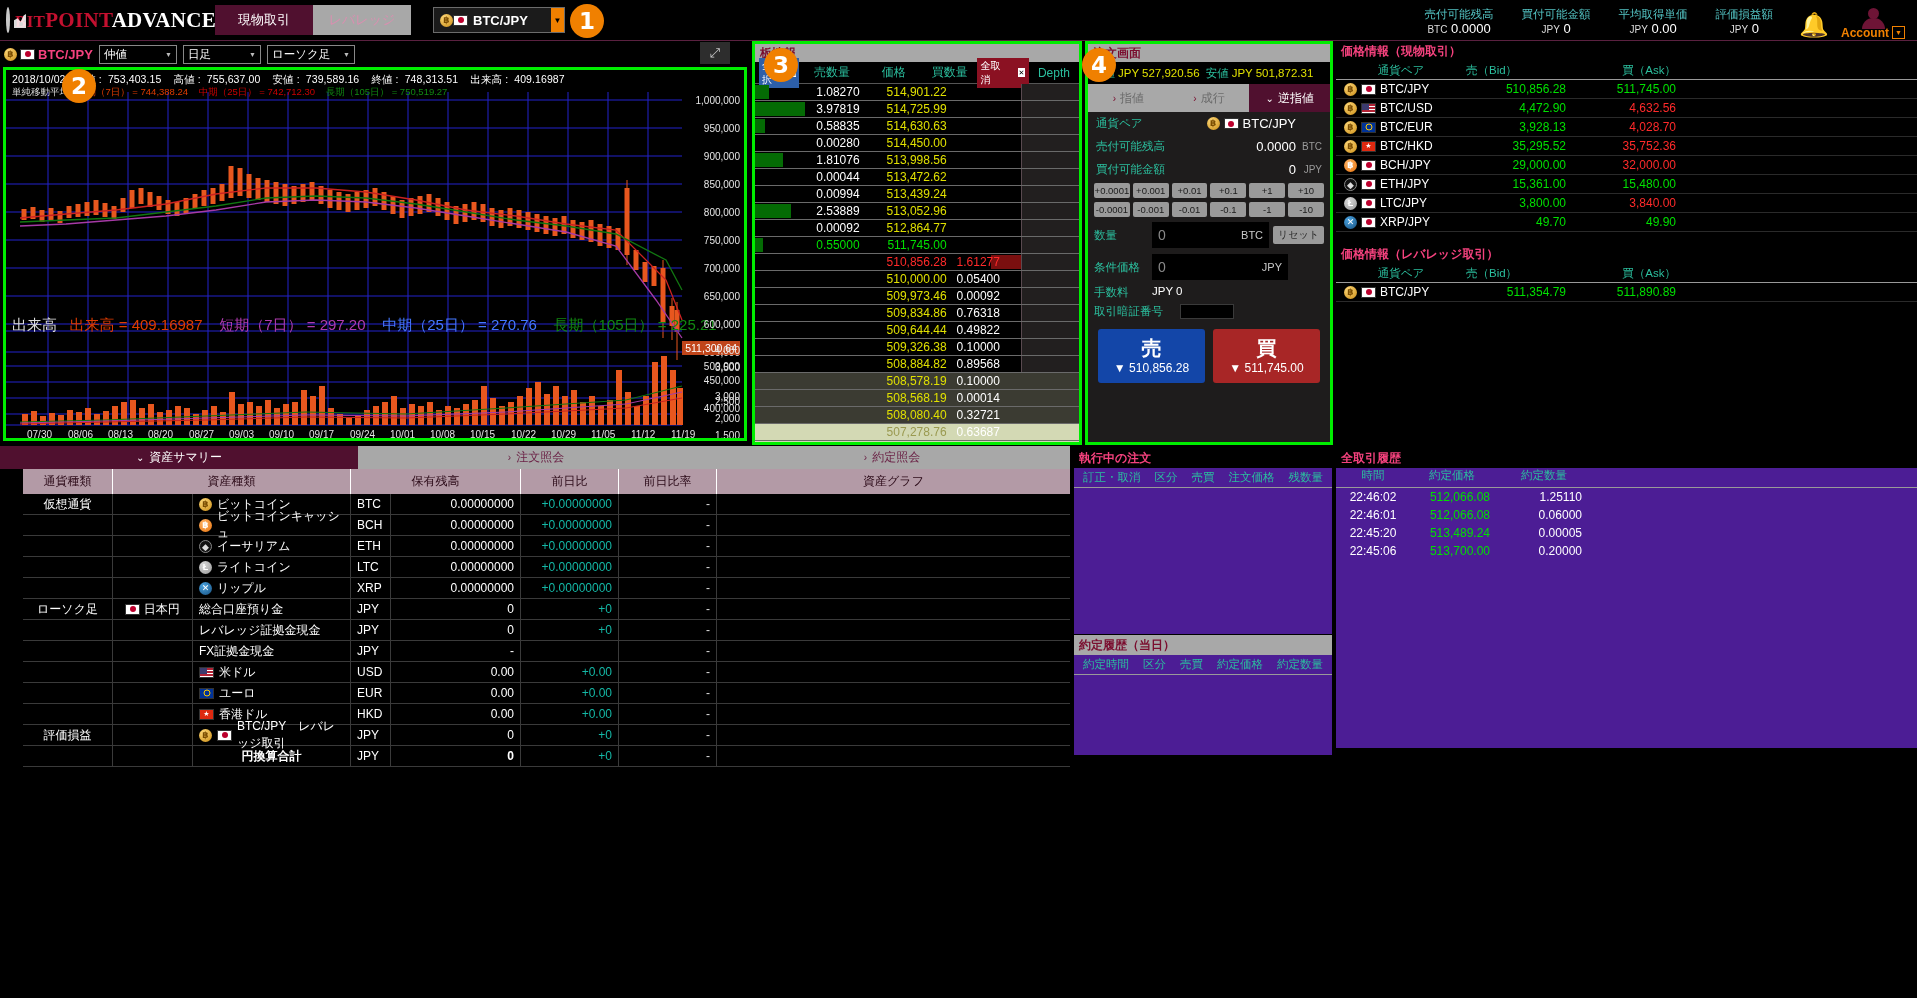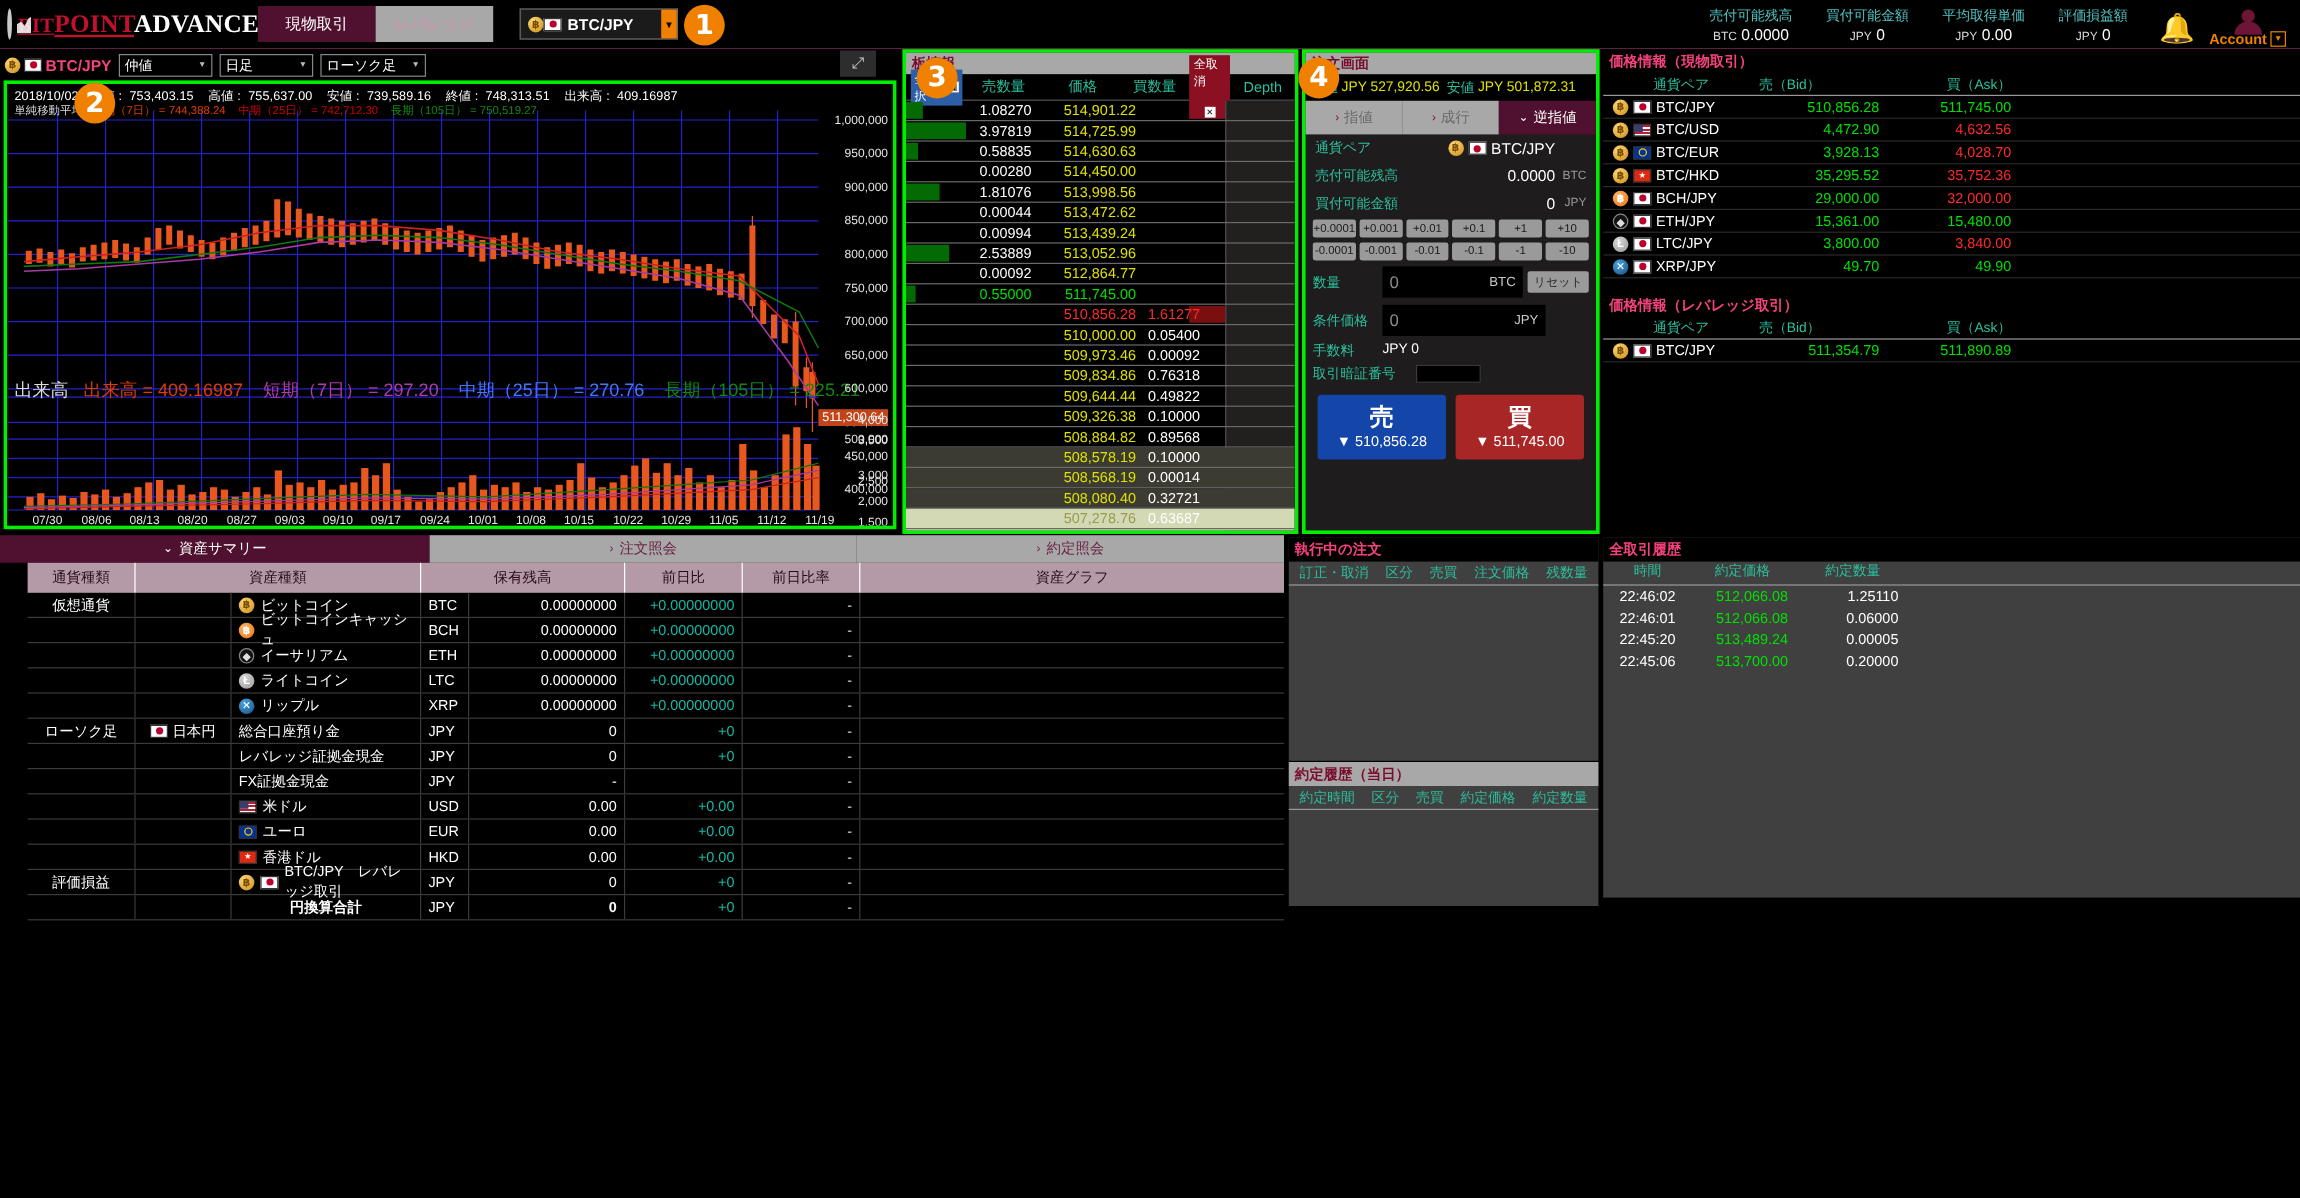--- a/index.html
+++ b/index.html
@@ -17,7 +17,7 @@
   .logo-mark{width:26px;height:26px;border-radius:50%;background:linear-gradient(135deg,#7d1030 0%,#3a0a18 100%);border:2px solid #c9c9c9;position:relative;margin-right:5px;}
   .logo-mark:after{content:"";position:absolute;left:6px;top:5px;width:12px;height:14px;background:#fff;clip-path:polygon(0 100%,0 45%,30% 30%,55% 55%,80% 10%,100% 0,100% 100%);opacity:.85;}
   .logo-text{font-family:"Liberation Serif","DejaVu Serif",serif;font-size:21px;letter-spacing:.3px;white-space:nowrap;}
-  .logo-text .b{color:#c3102f;font-weight:bold;text-decoration:underline;}
+  .logo-text .b{color:#c3102f;font-weight:bold;}
   .logo-text .w{color:#fff;font-weight:bold;}
   .logo-text .sm{font-size:17px;}
   .mode-tabs{display:flex;height:30px;}

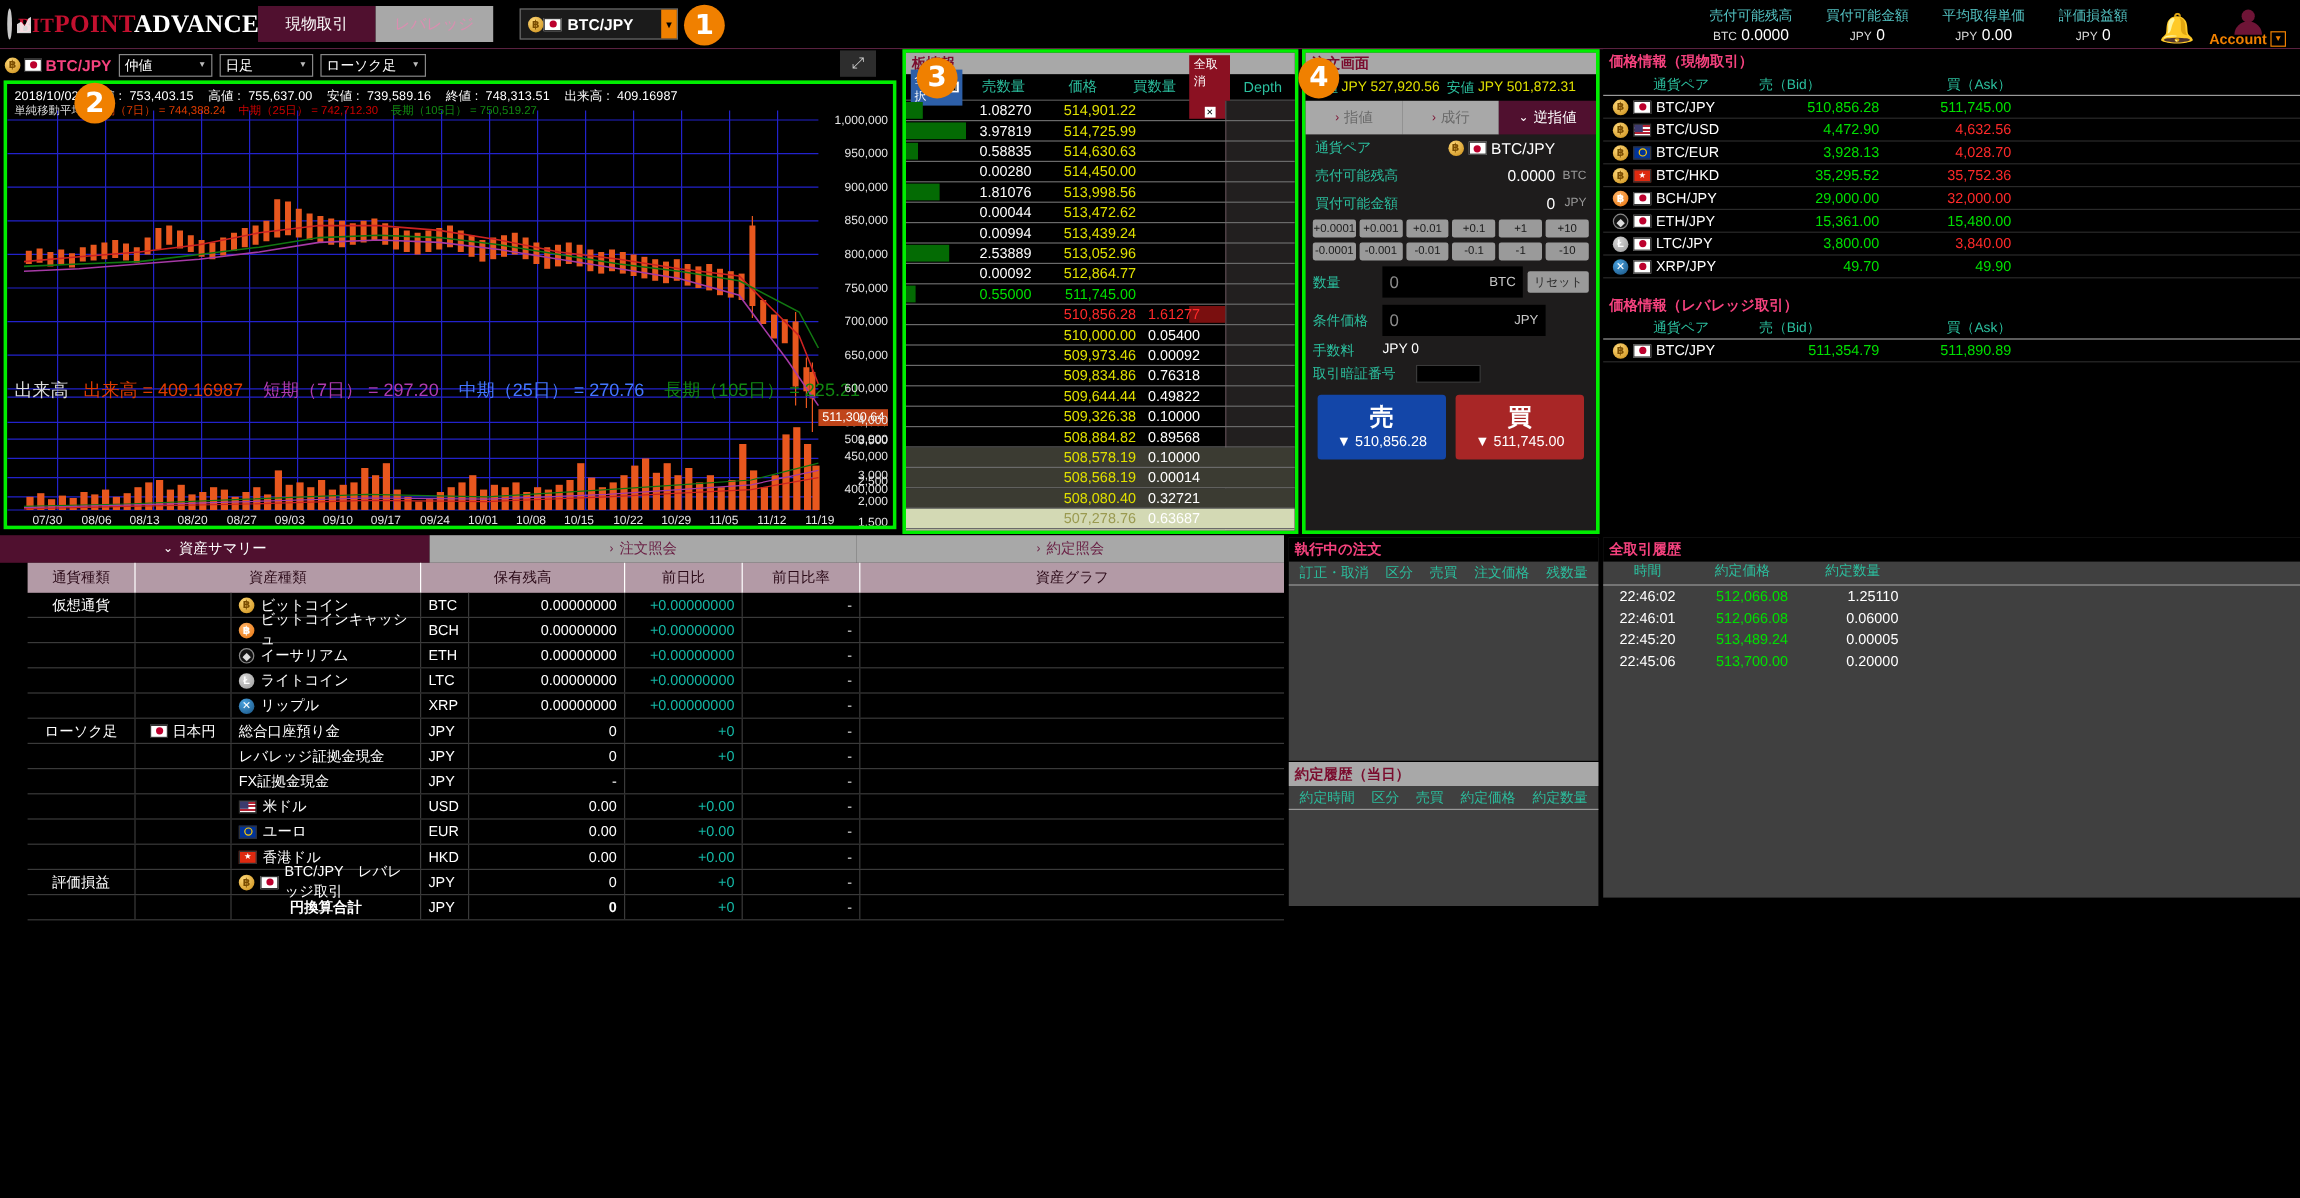--- a/index.html
+++ b/index.html
@@ -88,7 +88,7 @@
   .panel-title{height:18px;background:#a8a8a8;color:#7a0d2e;font-size:12px;font-weight:bold;display:flex;align-items:center;padding-left:5px;}
   .board-head{height:22px;display:flex;align-items:center;background:#000;font-size:12px;border-bottom:1px solid #555;}
   .btn-allcancel{background:#2d5fa8;color:#fff;font-size:10px;padding:1px 3px;margin-left:4px;display:flex;align-items:center;gap:2px;}
-  .btn-cancelall{background:#8b1122;color:#fff;font-size:10px;padding:1px 4px;display:flex;align-items:center;gap:14px;flex-direction:column;}
+  .btn-cancelall{background:#8b1122;color:#fff;font-size:10px;padding:1px 4px;display:flex;align-items:center;gap:14px;}
   .mini-box{width:9px;height:9px;background:#fff;color:#000;font-size:7px;display:flex;align-items:center;justify-content:center;}
   .bh-sell{color:#2bbf9e;width:78px;text-align:center;}
   .bh-price{color:#2bbf9e;width:70px;text-align:center;}

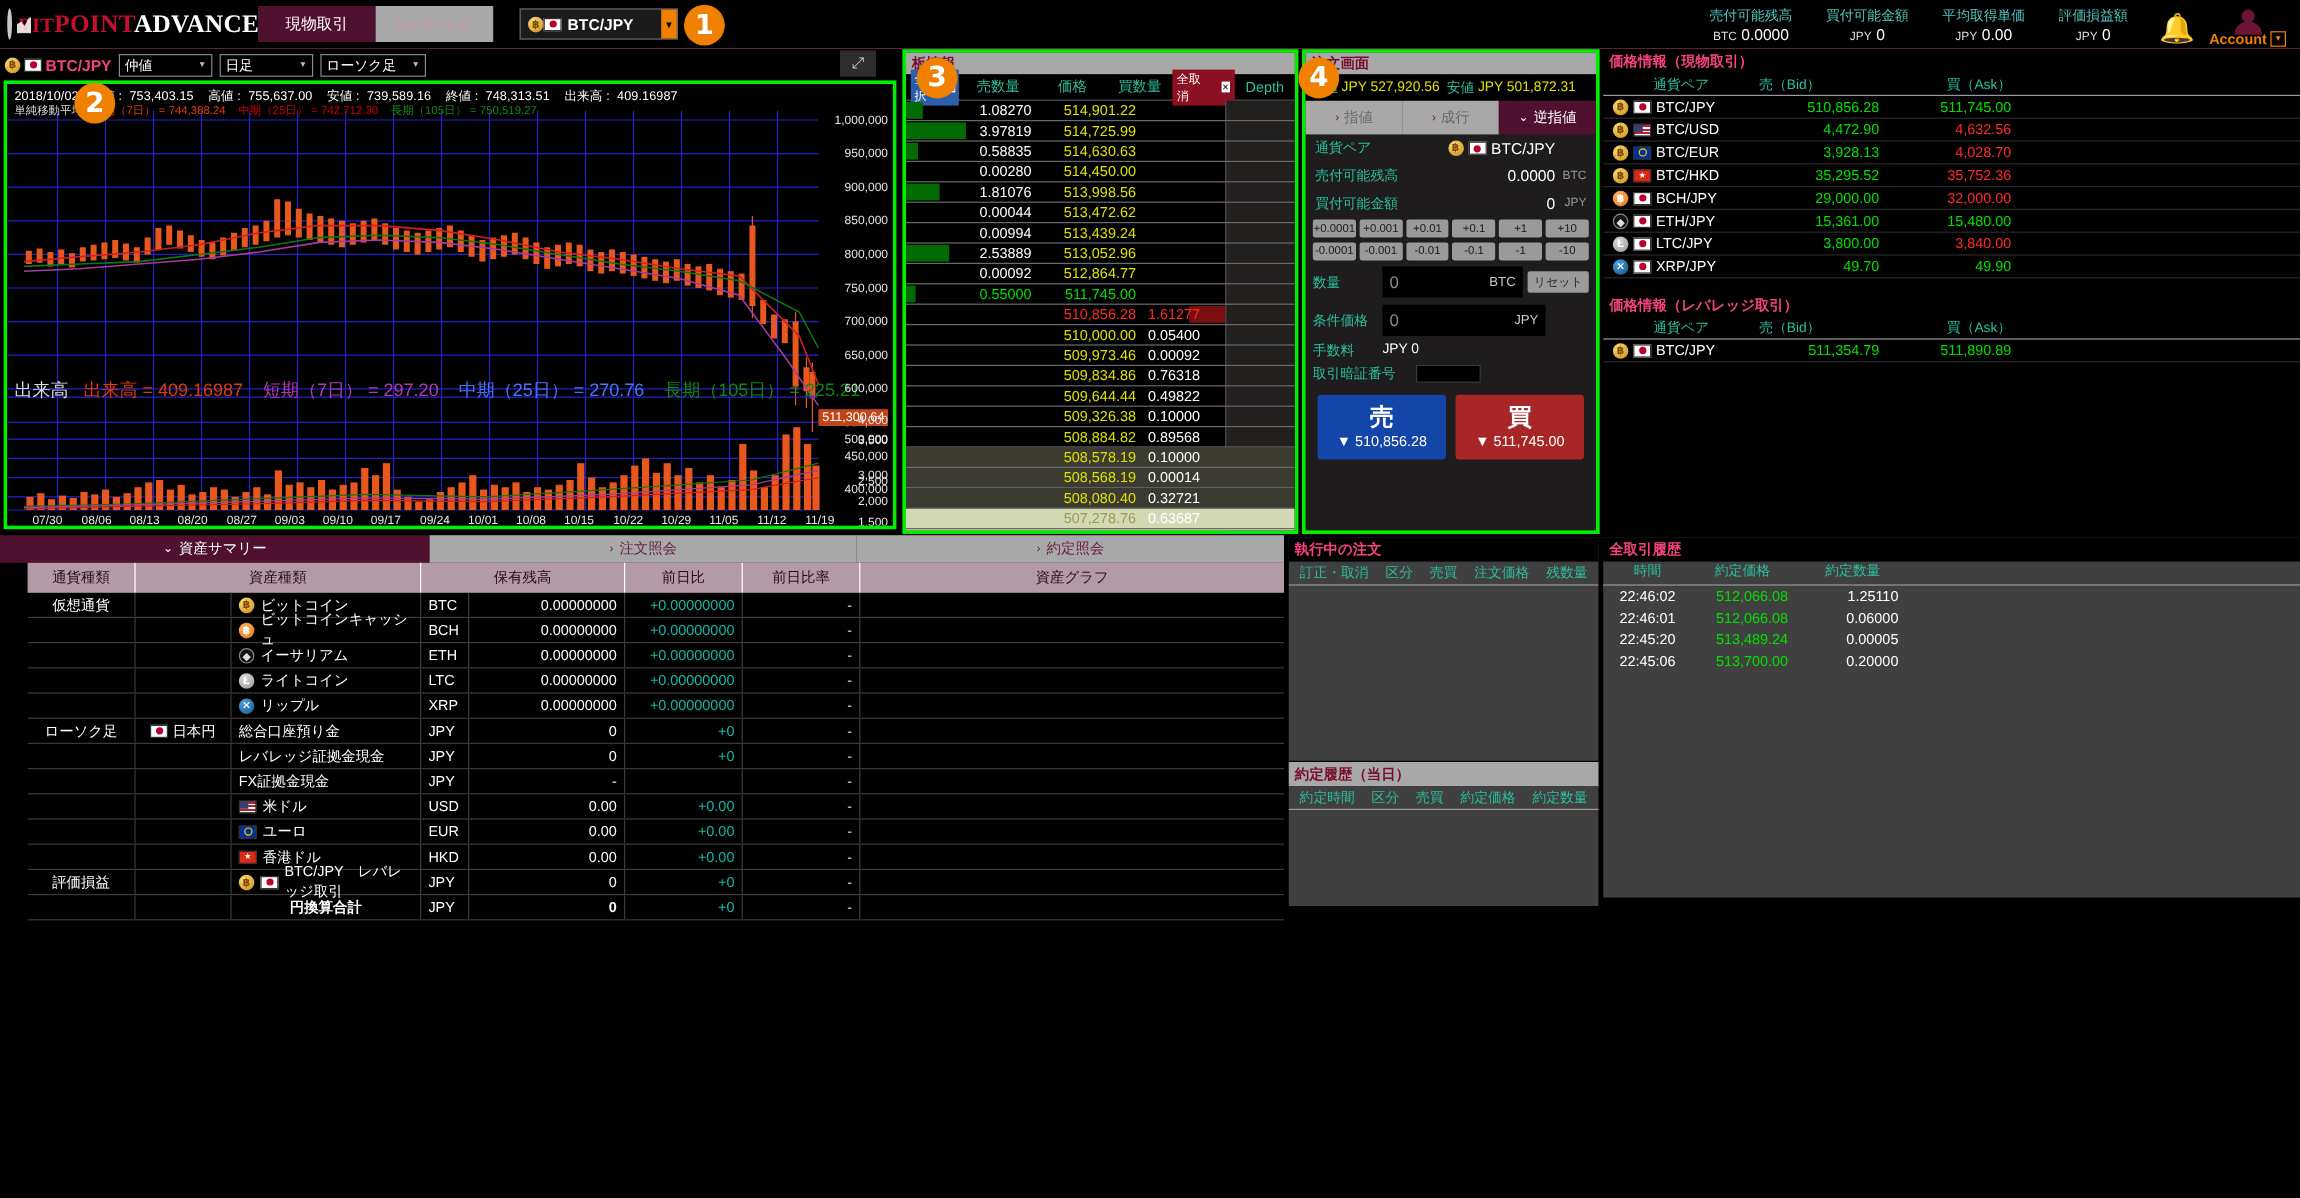--- a/index.html
+++ b/index.html
@@ -183,7 +183,7 @@
   .pie-lab{color:#f5a623;font-size:11px;margin-top:6px;}
 
   
-  .rb{position:absolute;background:#404040;}
+  .rb{position:absolute;background:#4c1d95;}
   .rb-title{height:20px;background:#000;color:#f5427e;font-size:12px;font-weight:bold;display:flex;align-items:center;padding-left:5px;}
   .rb-head{height:20px;display:flex;align-items:center;font-size:11.5px;color:#2bbf9e;border-bottom:1px solid #999;justify-content:center;gap:14px;}
   .hist-head{display:flex;height:20px;font-size:11.5px;color:#2bbf9e;border-bottom:1px solid #999;}

